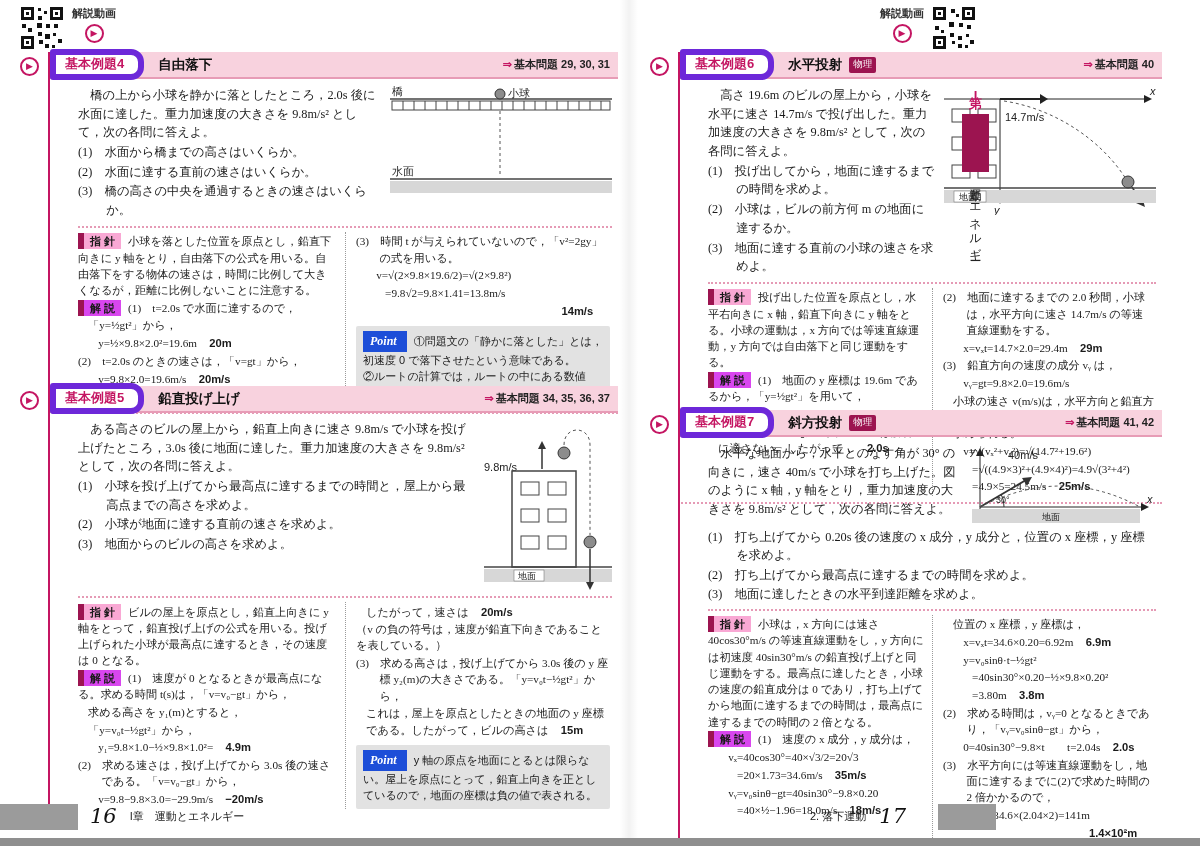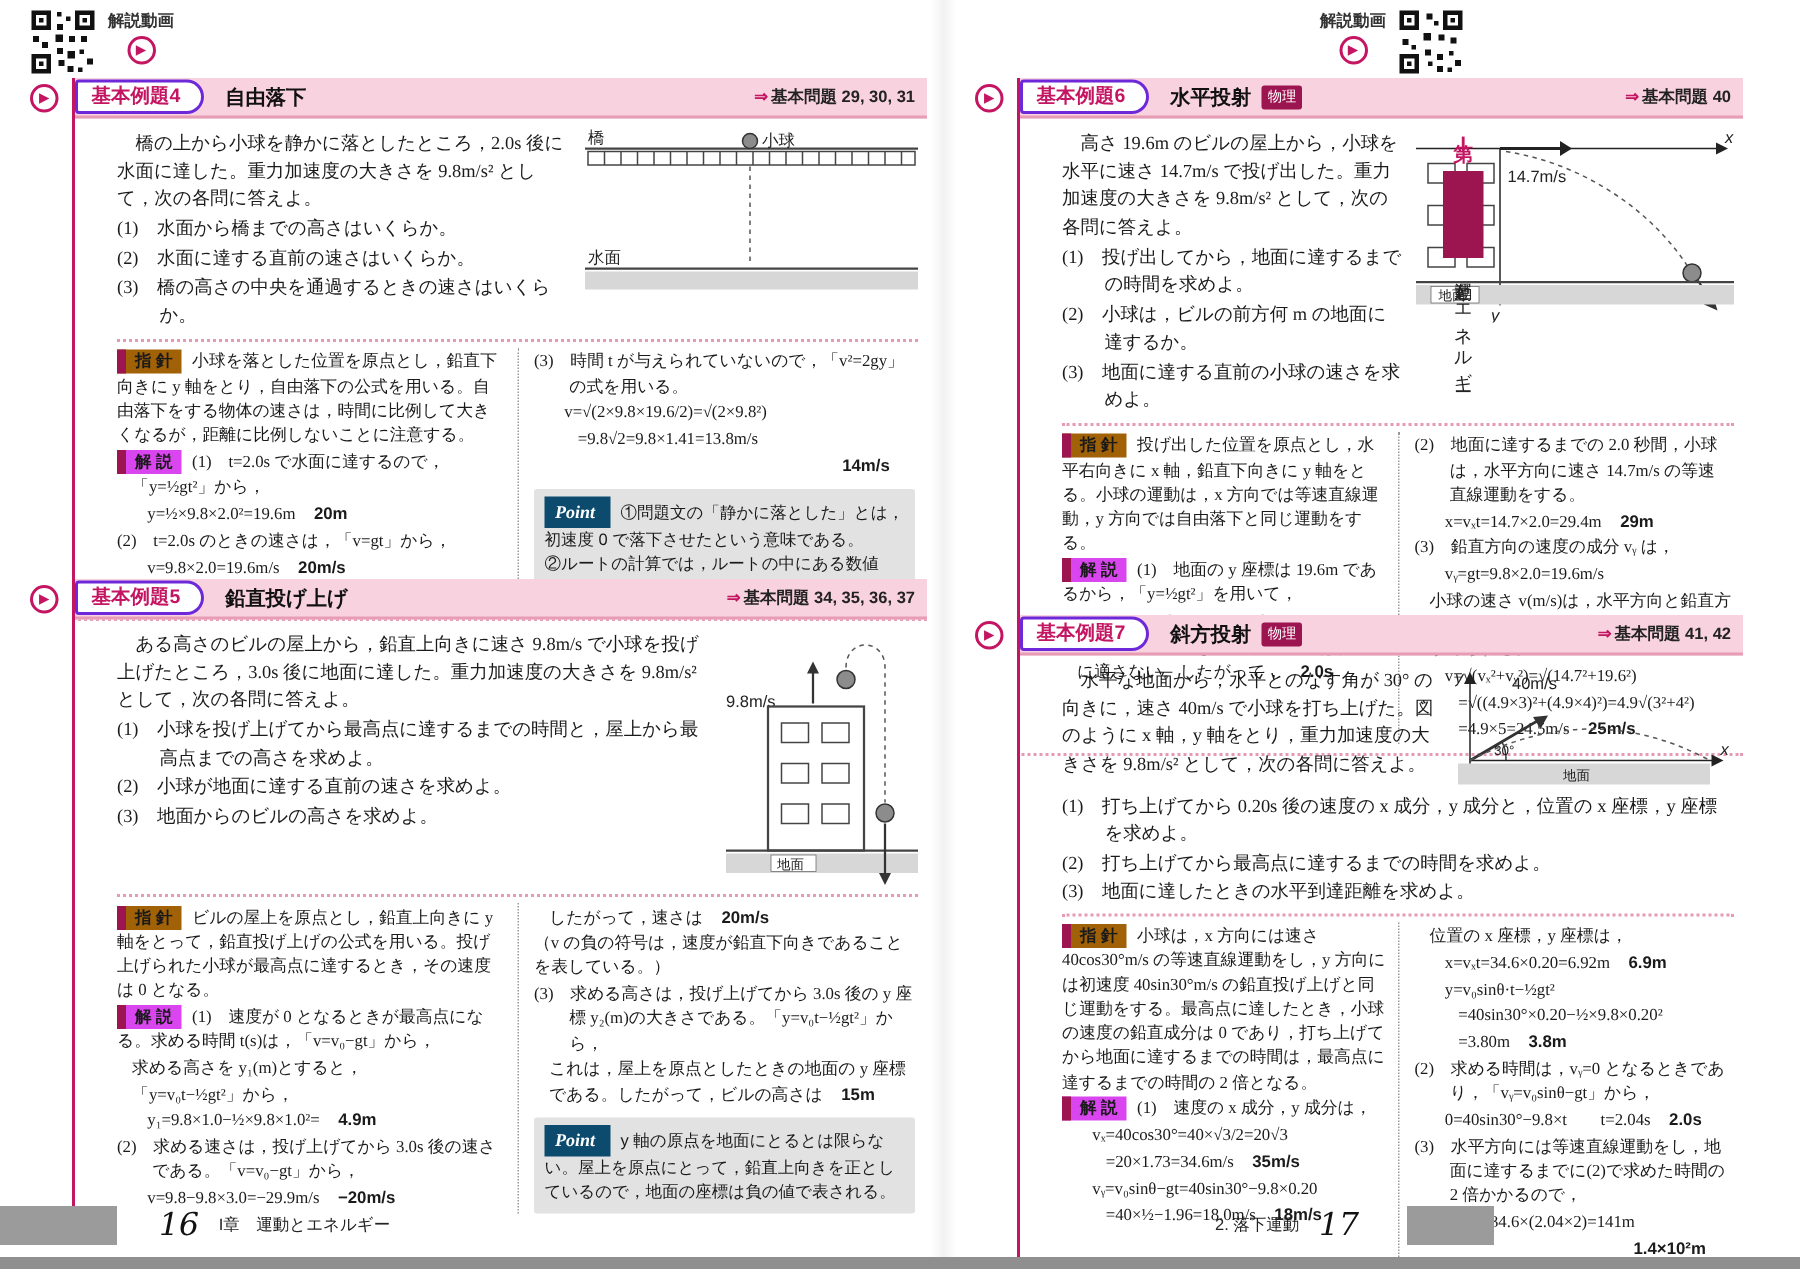--- a/index.html
+++ b/index.html
@@ -24,7 +24,7 @@
     background:#f8d2de; border-bottom:2px solid #e79cb6; padding-right:8px; }
   .ex-play { position:absolute; left:-30px; top:3px; }
   .pill { font-family:"Liberation Sans",sans-serif; font-weight:bold; font-size:13px; color:#c41562;
-    background:#fff; border:2px solid #6d28d9; border-radius:3px 13px 13px 3px; padding:0 14px 1px 9px;
+    background:#fff; border:6px solid #6d28d9; border-radius:3px 13px 13px 3px; padding:0 14px 1px 9px;
     margin:2px 0 2px 0; line-height:18px; }
   .ex-title { font-family:"Liberation Sans",sans-serif; font-weight:bold; font-size:13.5px; margin-left:14px; color:#111; }
   .tagbadge { font-family:"Liberation Sans",sans-serif; font-size:9.5px; color:#fff; background:#9c1450;

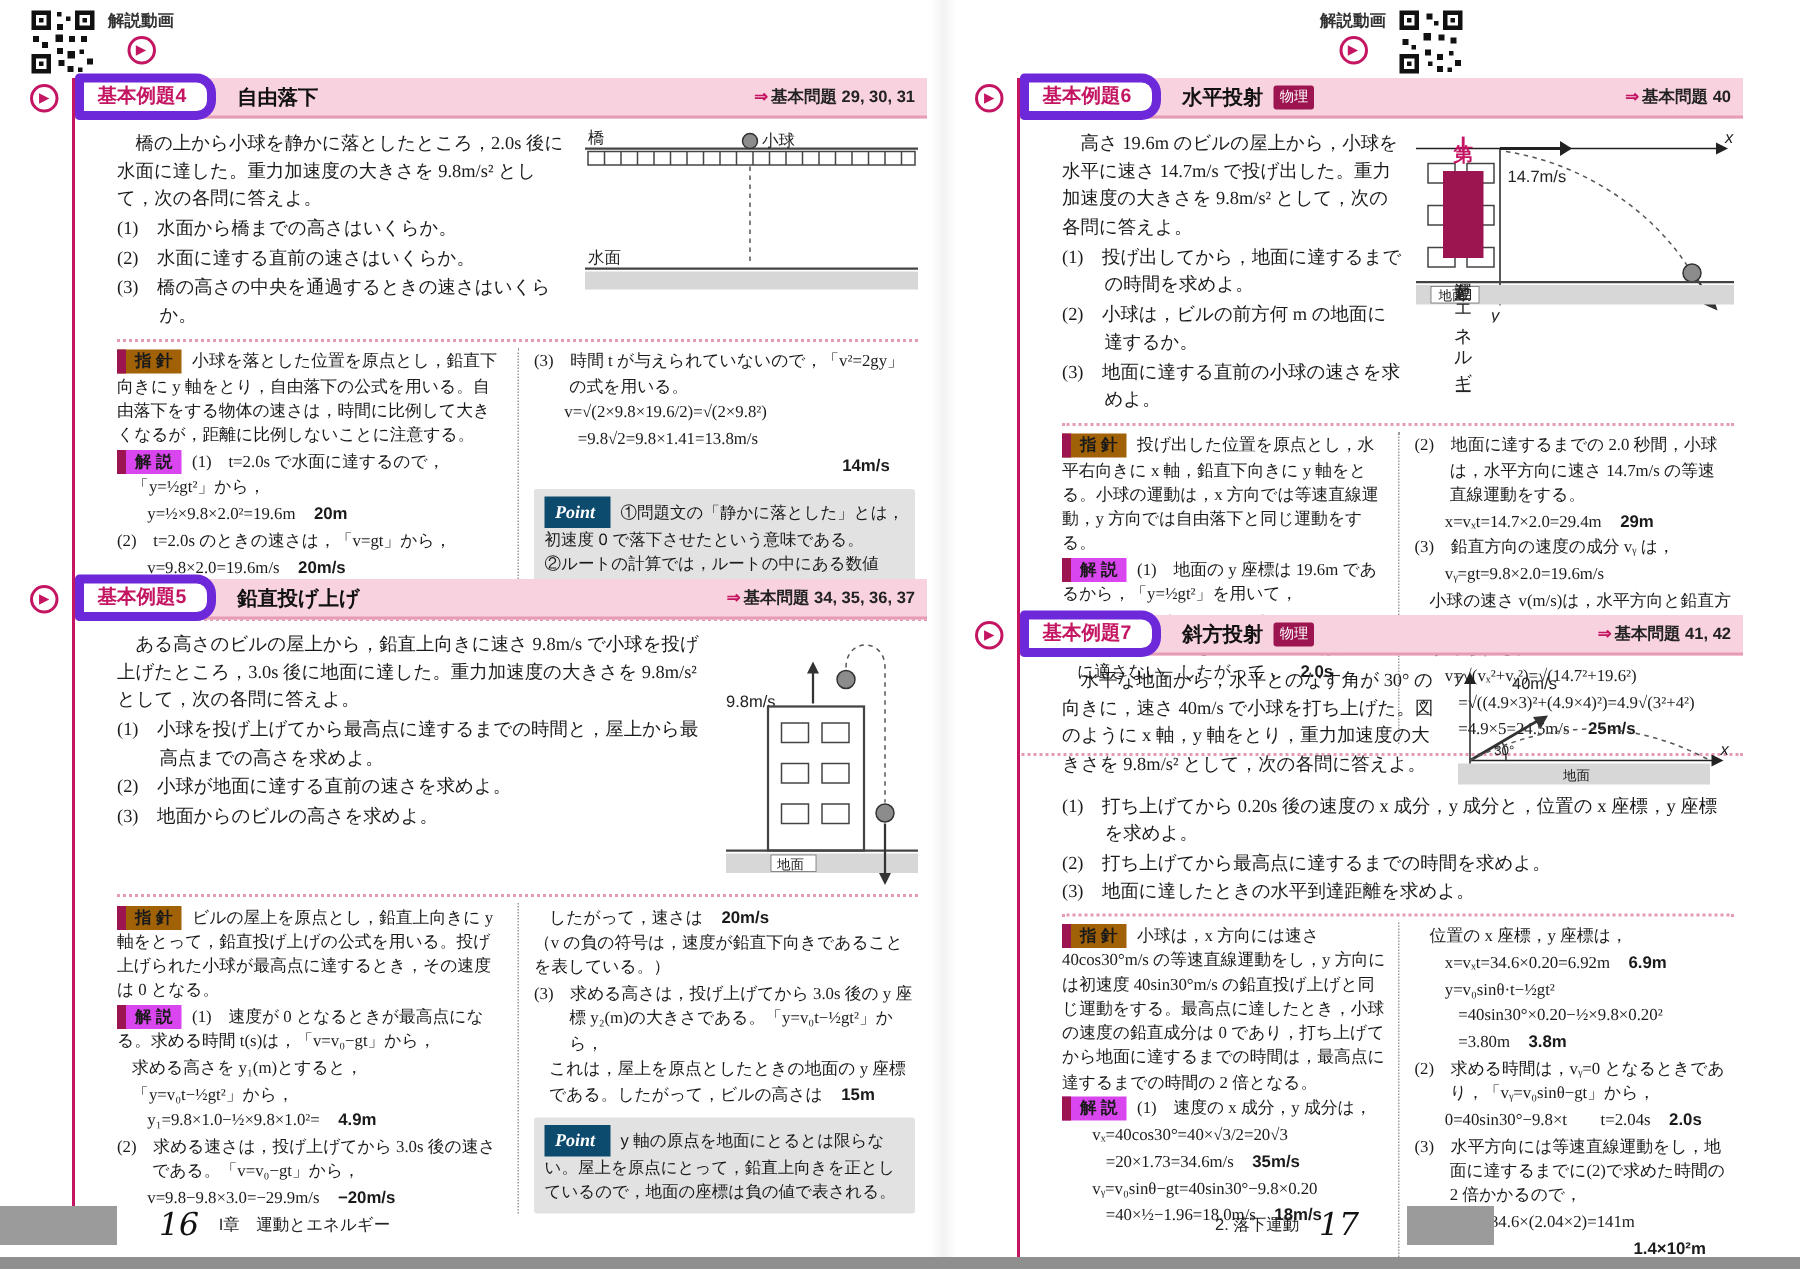--- a/index.html
+++ b/index.html
@@ -53,7 +53,7 @@
   .gl { margin:1.5px 0; }
   .lblg, .lbls { font-family:"Liberation Sans",sans-serif; font-weight:bold; font-size:11px;
     display:inline-block; padding:0 6px; margin-right:7px; border-left:6px solid #9c1450; line-height:16px; }
-  .lblg { background:#a16207; }
+  .lblg { background:#f9a8d4; }
   .lbls { background:#d946ef; }
 
   .point { background:#e2e2e2; border-radius:2px; padding:5px 7px; margin-top:7px;

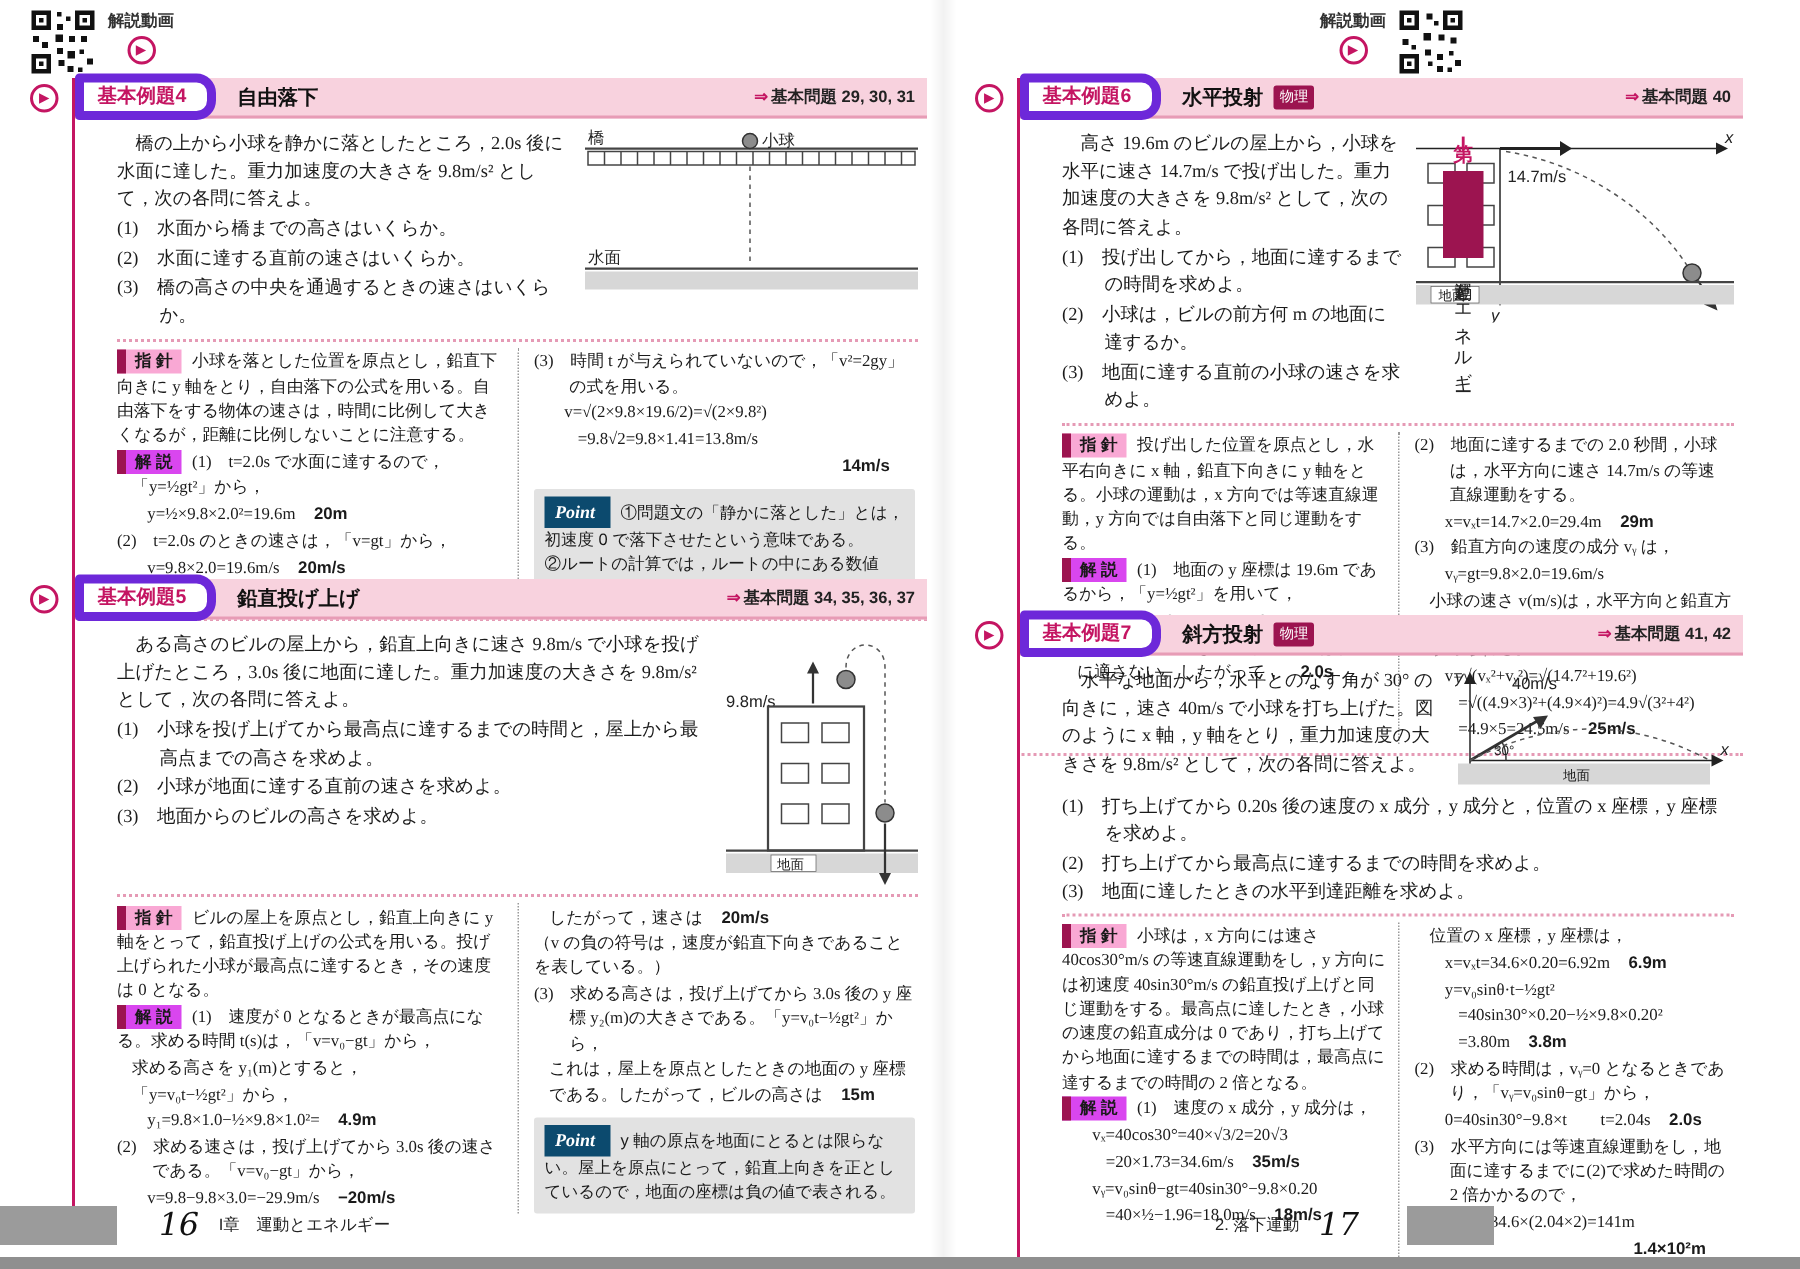--- a/index.html
+++ b/index.html
@@ -58,7 +58,7 @@
 
   .point { background:#e2e2e2; border-radius:2px; padding:5px 7px; margin-top:7px;
     font-family:"Liberation Sans",sans-serif; font-size:11px; line-height:1.5; }
-  .plbl { background:#0c4a6e; color:#fff; font-style:italic; font-weight:bold;
+  .plbl { background:#1d4ed8; color:#fff; font-style:italic; font-weight:bold;
     font-family:"Liberation Serif",serif; font-size:12px; padding:1px 10px 2px 7px; margin-right:7px; display:inline-block; }
 
   

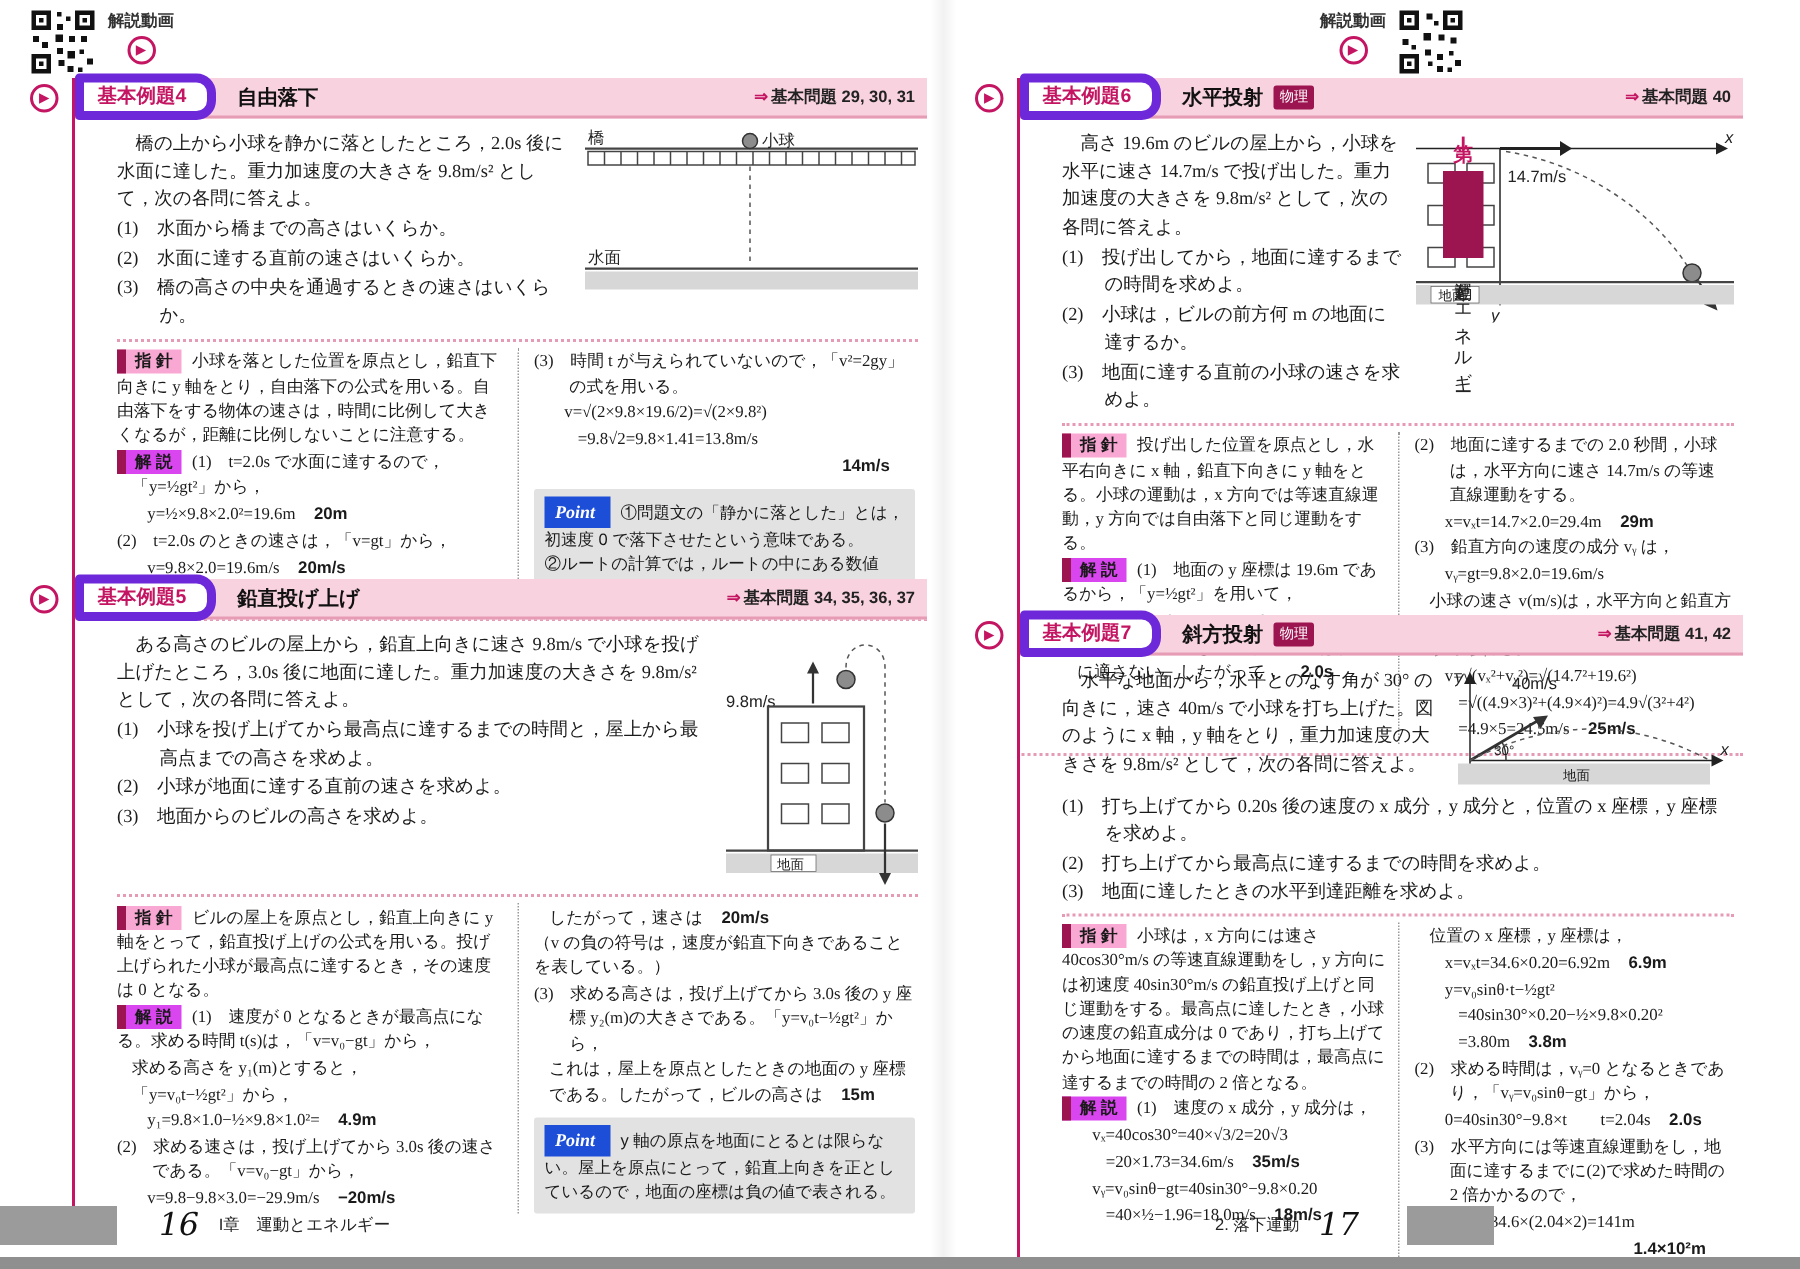--- a/index.html
+++ b/index.html
@@ -78,7 +78,7 @@
   .ftab.l { left:0; bottom:16px; width:78px; }
   .ftab.r { right:0; bottom:16px; width:58px; }
   .footer { position:absolute; bottom:18px; font-size:11px; font-family:"Liberation Sans",sans-serif; color:#222; }
-  .footer.l { left:96px; }
+  .footer.l { left:80px; }
   .footer.r { right:80px; text-align:right; }
   .pgnum { font-family:"DejaVu Serif","Liberation Serif",serif; font-style:italic; font-size:21px; color:#111;
     margin:0 10px; vertical-align:-3px; }

